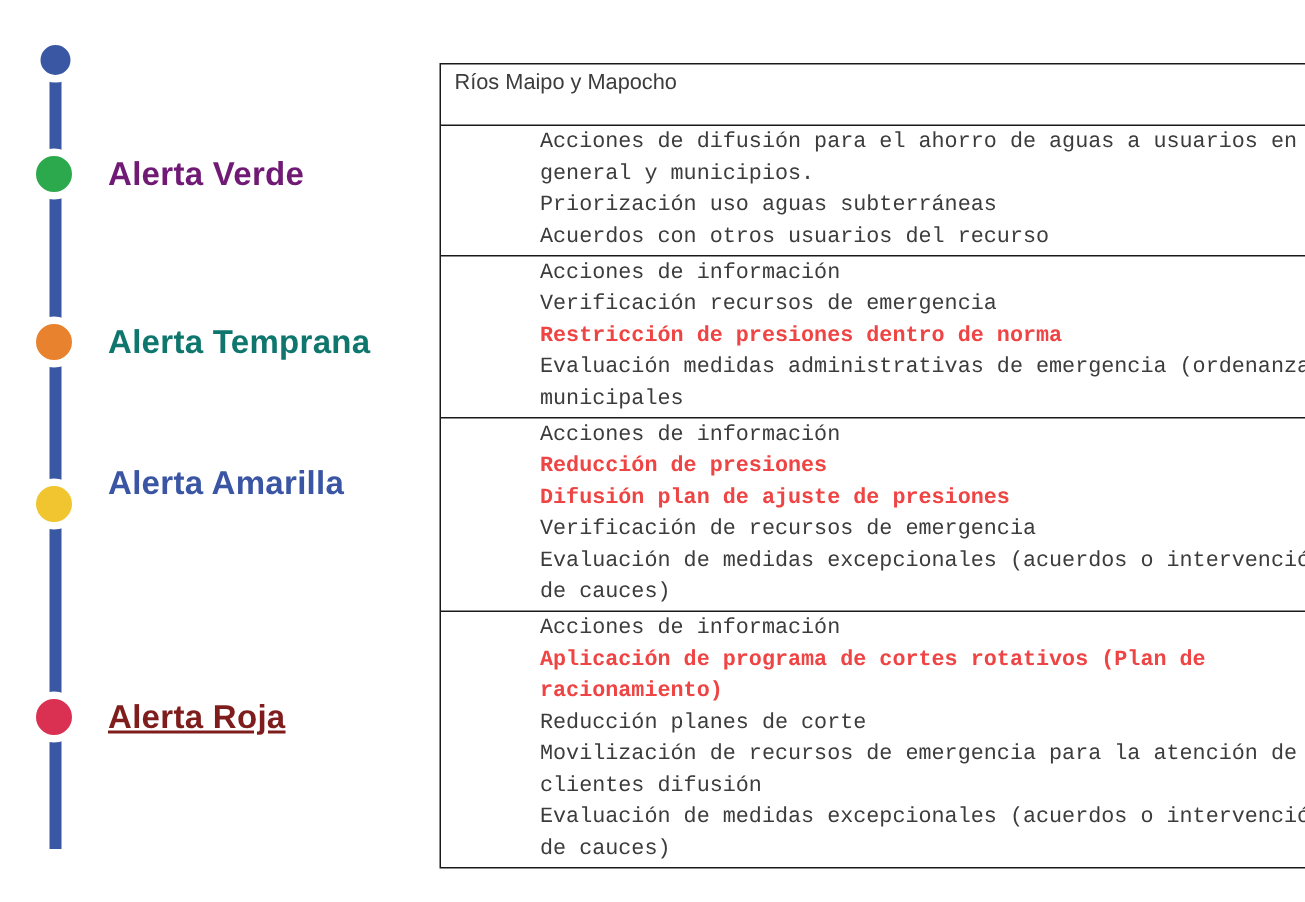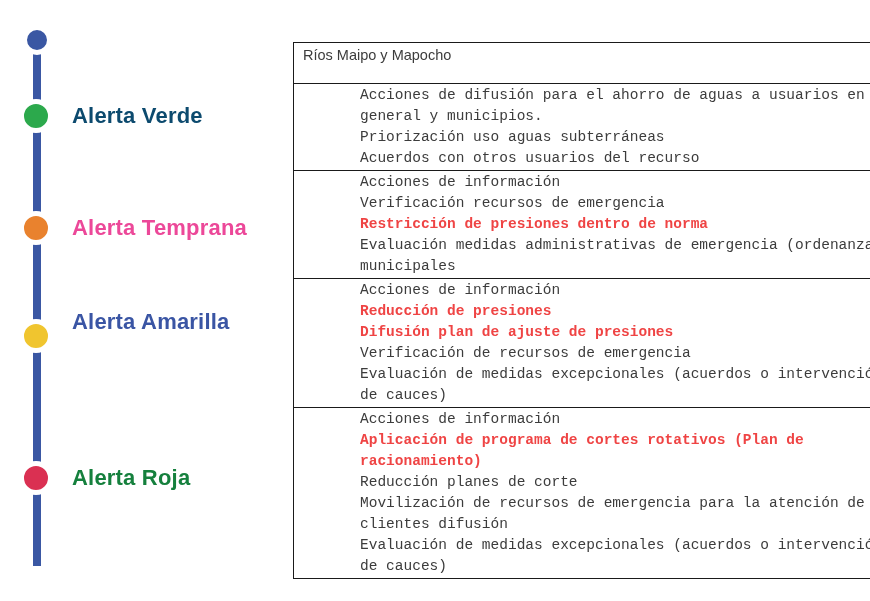--- a/index.html
+++ b/index.html
@@ -75,7 +75,7 @@
     <div class="tl-dot tl-start" style="background: rgb(58, 87, 163);"></div>
     <div>
         <div class="tl-dot tl-level-dot" style="top: 99px; background: rgb(44, 169, 76);"></div>
-        <div class="tl-label" style="top: 102px; color: #0c4a6e;">Alerta Verde</div>
+        <div class="tl-label" style="top: 102px; color: #701a75;">Alerta Verde</div>
         <div class="tl-dot tl-level-dot" style="top: 211px; background: rgb(233, 130, 46);"></div>
         <div class="tl-label" style="top: 214px; color: #ec4899;">Alerta Temprana</div>
         <div class="tl-dot tl-level-dot" style="top: 319px; background: rgb(240, 197, 47);"></div>

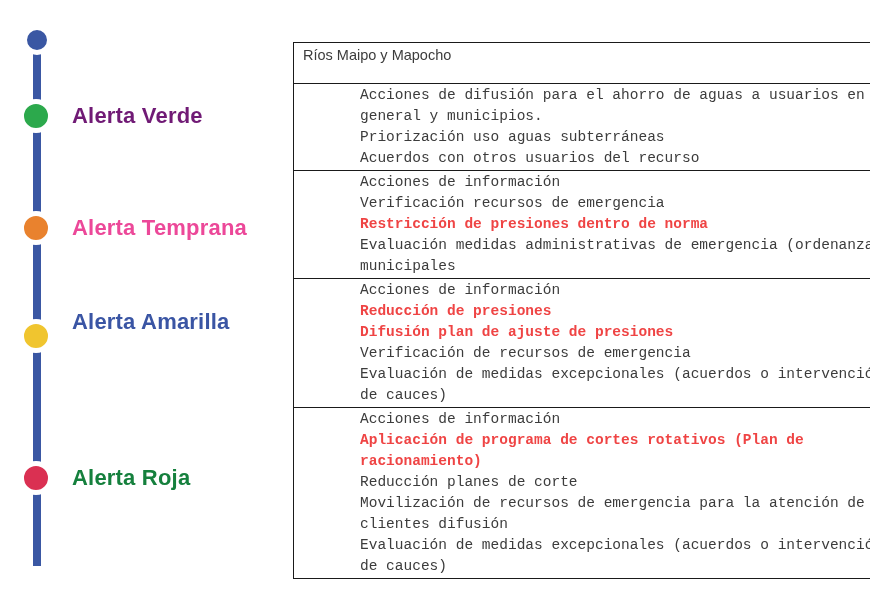--- a/index.html
+++ b/index.html
@@ -77,7 +77,7 @@
         <div class="tl-dot tl-level-dot" style="top: 99px; background: rgb(44, 169, 76);"></div>
         <div class="tl-label" style="top: 102px; color: #701a75;">Alerta Verde</div>
         <div class="tl-dot tl-level-dot" style="top: 211px; background: rgb(233, 130, 46);"></div>
-        <div class="tl-label" style="top: 214px; color: #ec4899;">Alerta Temprana</div>
+        <div class="tl-label" style="top: 214px; color: #0f766e;">Alerta Temprana</div>
         <div class="tl-dot tl-level-dot" style="top: 319px; background: rgb(240, 197, 47);"></div>
         <div class="tl-label" style="top: 308px; color: rgb(58, 85, 164);">Alerta Amarilla</div>
         <div class="tl-dot tl-level-dot" style="top: 461px; background: rgb(218, 48, 82);"></div>

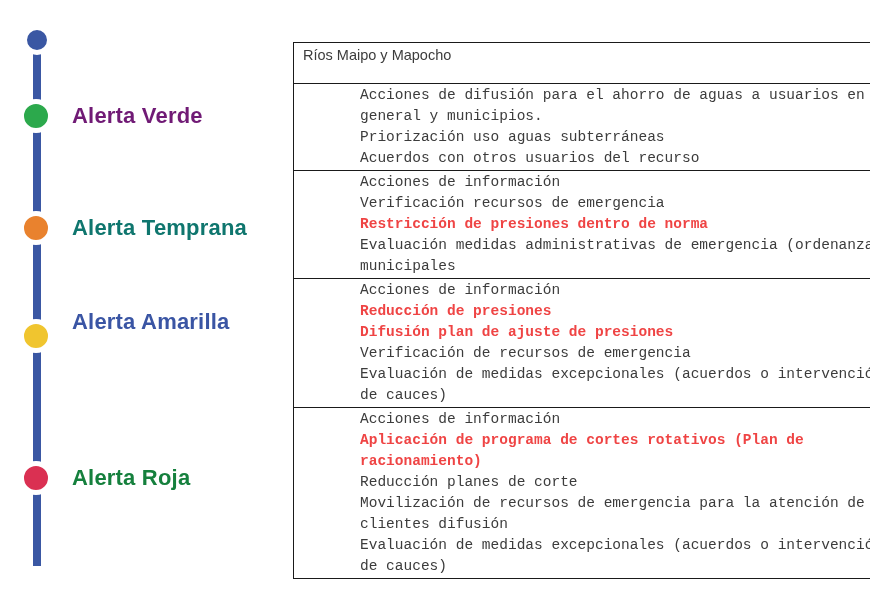--- a/index.html
+++ b/index.html
@@ -81,7 +81,7 @@
         <div class="tl-dot tl-level-dot" style="top: 319px; background: rgb(240, 197, 47);"></div>
         <div class="tl-label" style="top: 308px; color: rgb(58, 85, 164);">Alerta Amarilla</div>
         <div class="tl-dot tl-level-dot" style="top: 461px; background: rgb(218, 48, 82);"></div>
-        <div class="tl-label" style="top: 464px; color: #15803d;">Alerta Roja</div>
+        <div class="tl-label" style="top: 464px; color: #7f1d1d; text-decoration: underline;">Alerta Roja</div>
       </div>
   </div>
 

